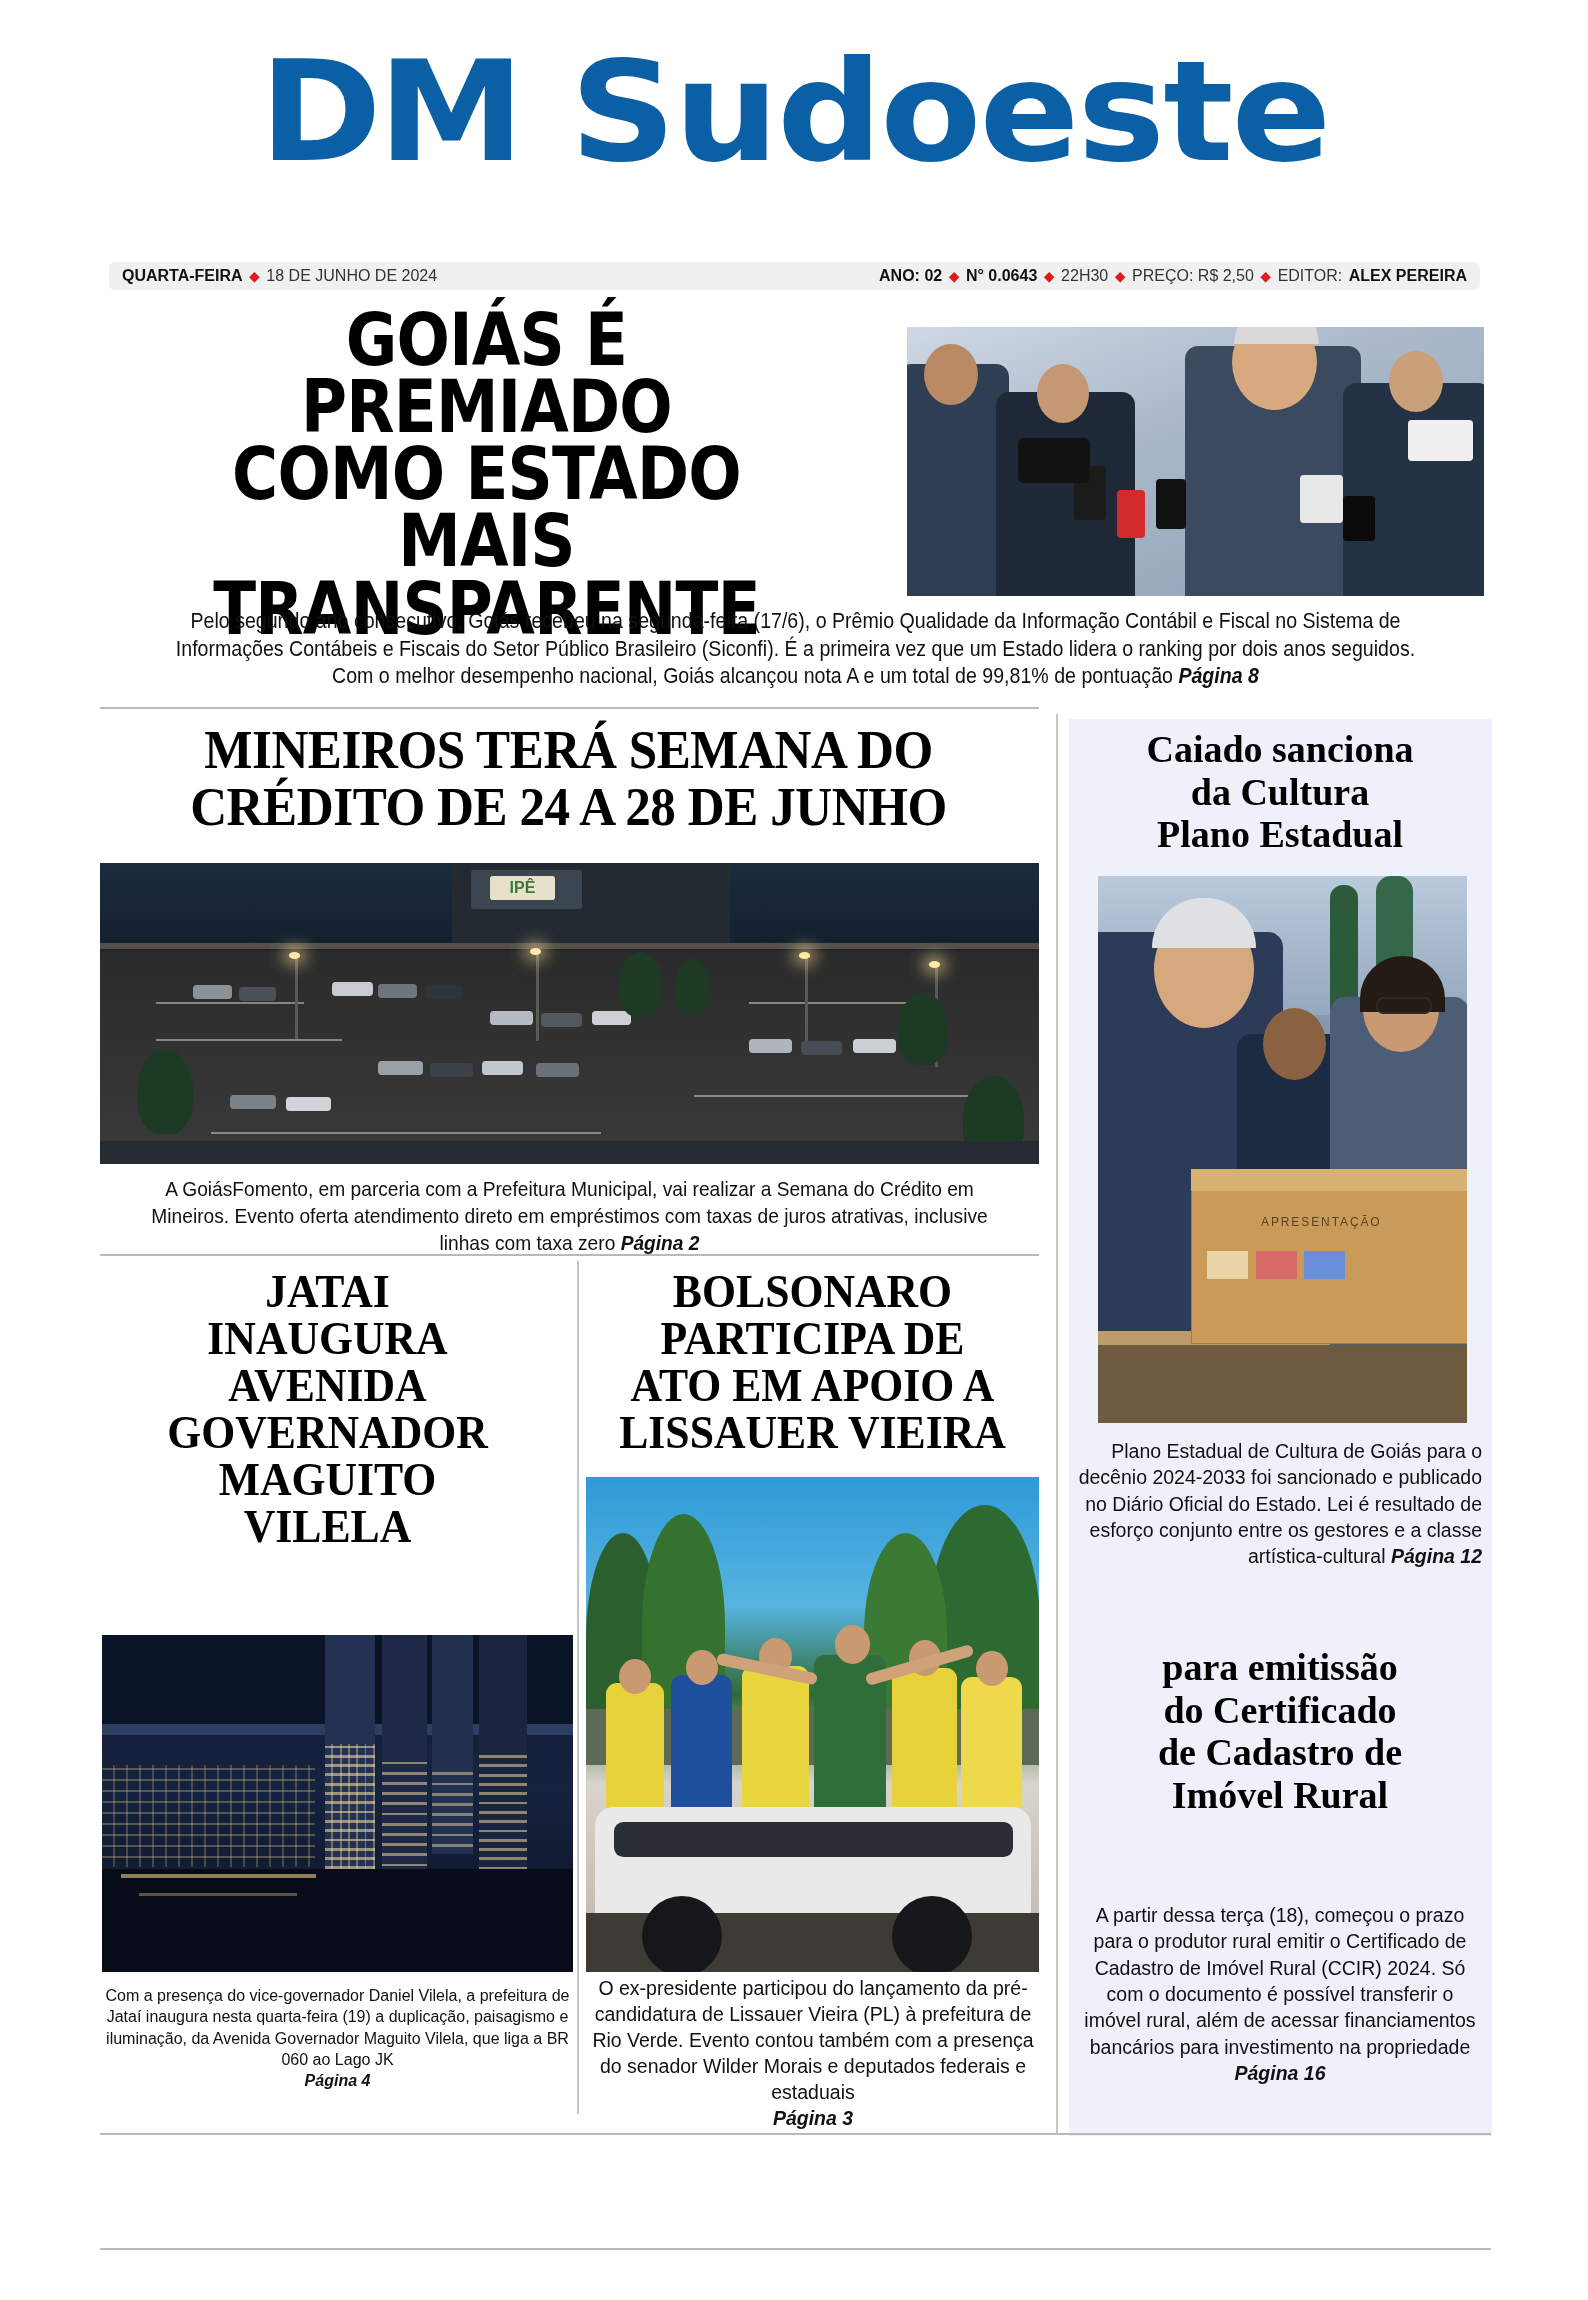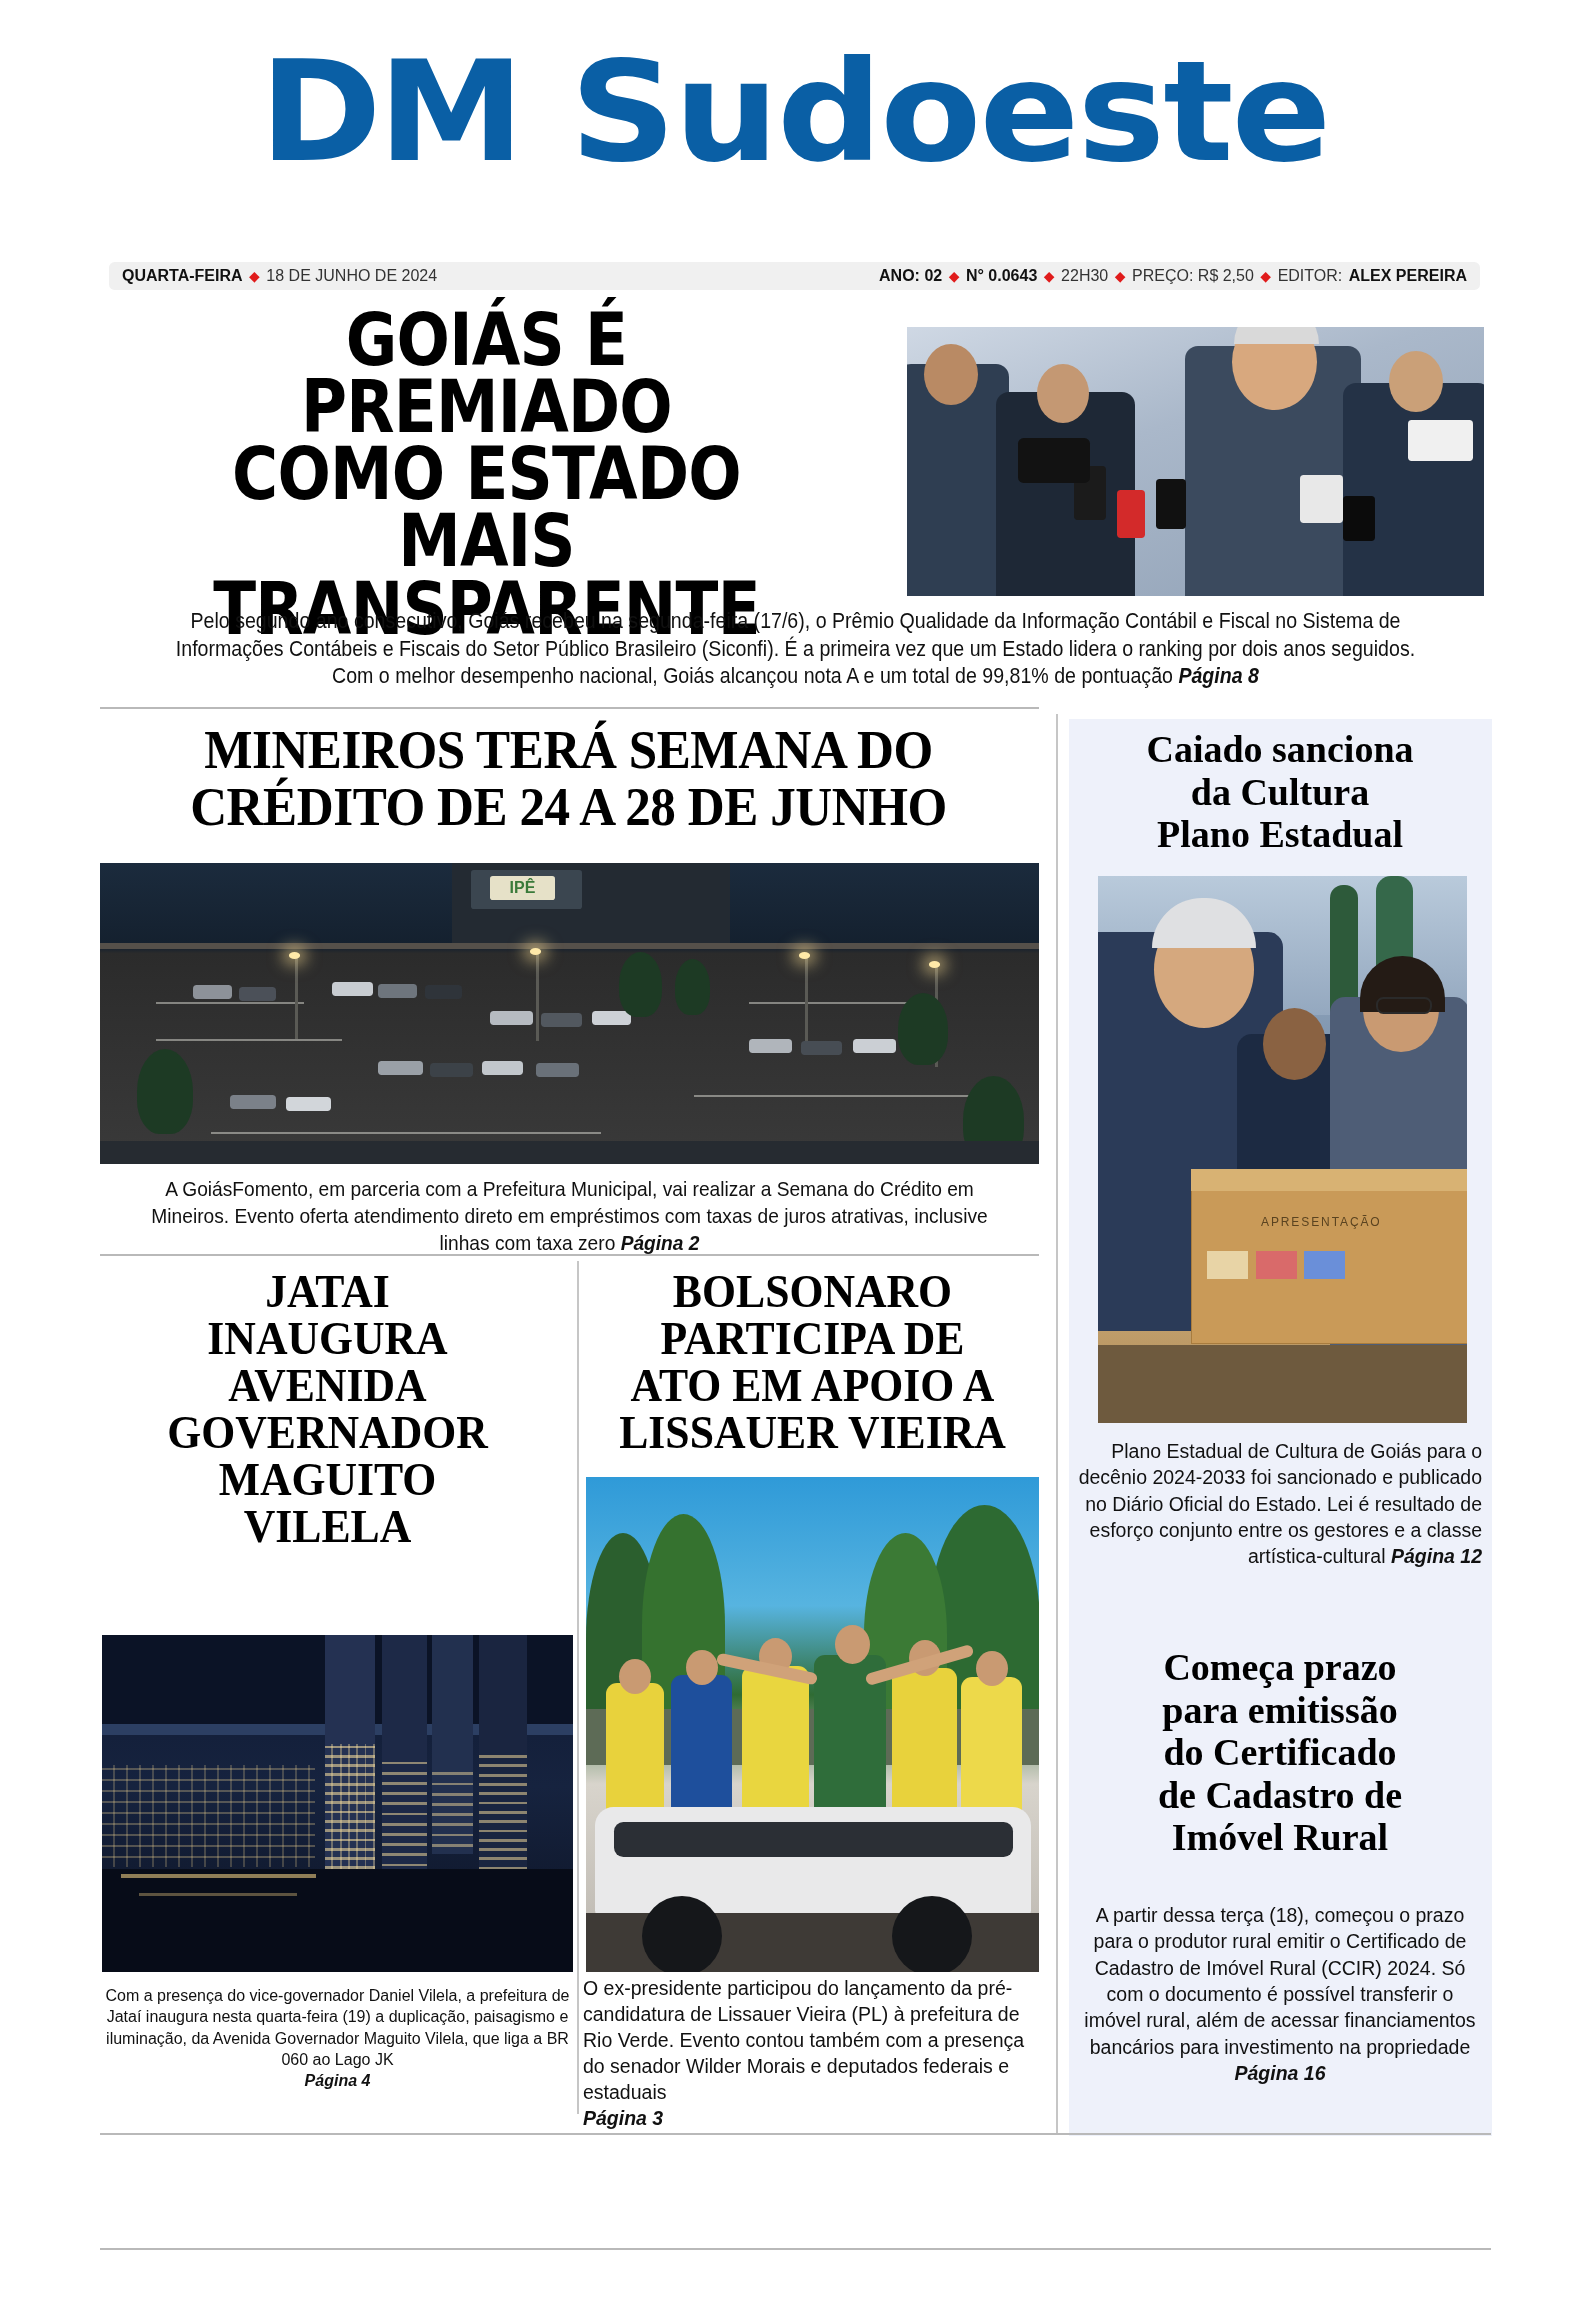--- a/index.html
+++ b/index.html
@@ -355,7 +355,6 @@
   </div>
 
   <div class="sb-head-2">
-    <div>Começa prazo</div>
     <div>para emitissão</div>
     <div>do Certificado</div>
     <div>de Cadastro de</div>

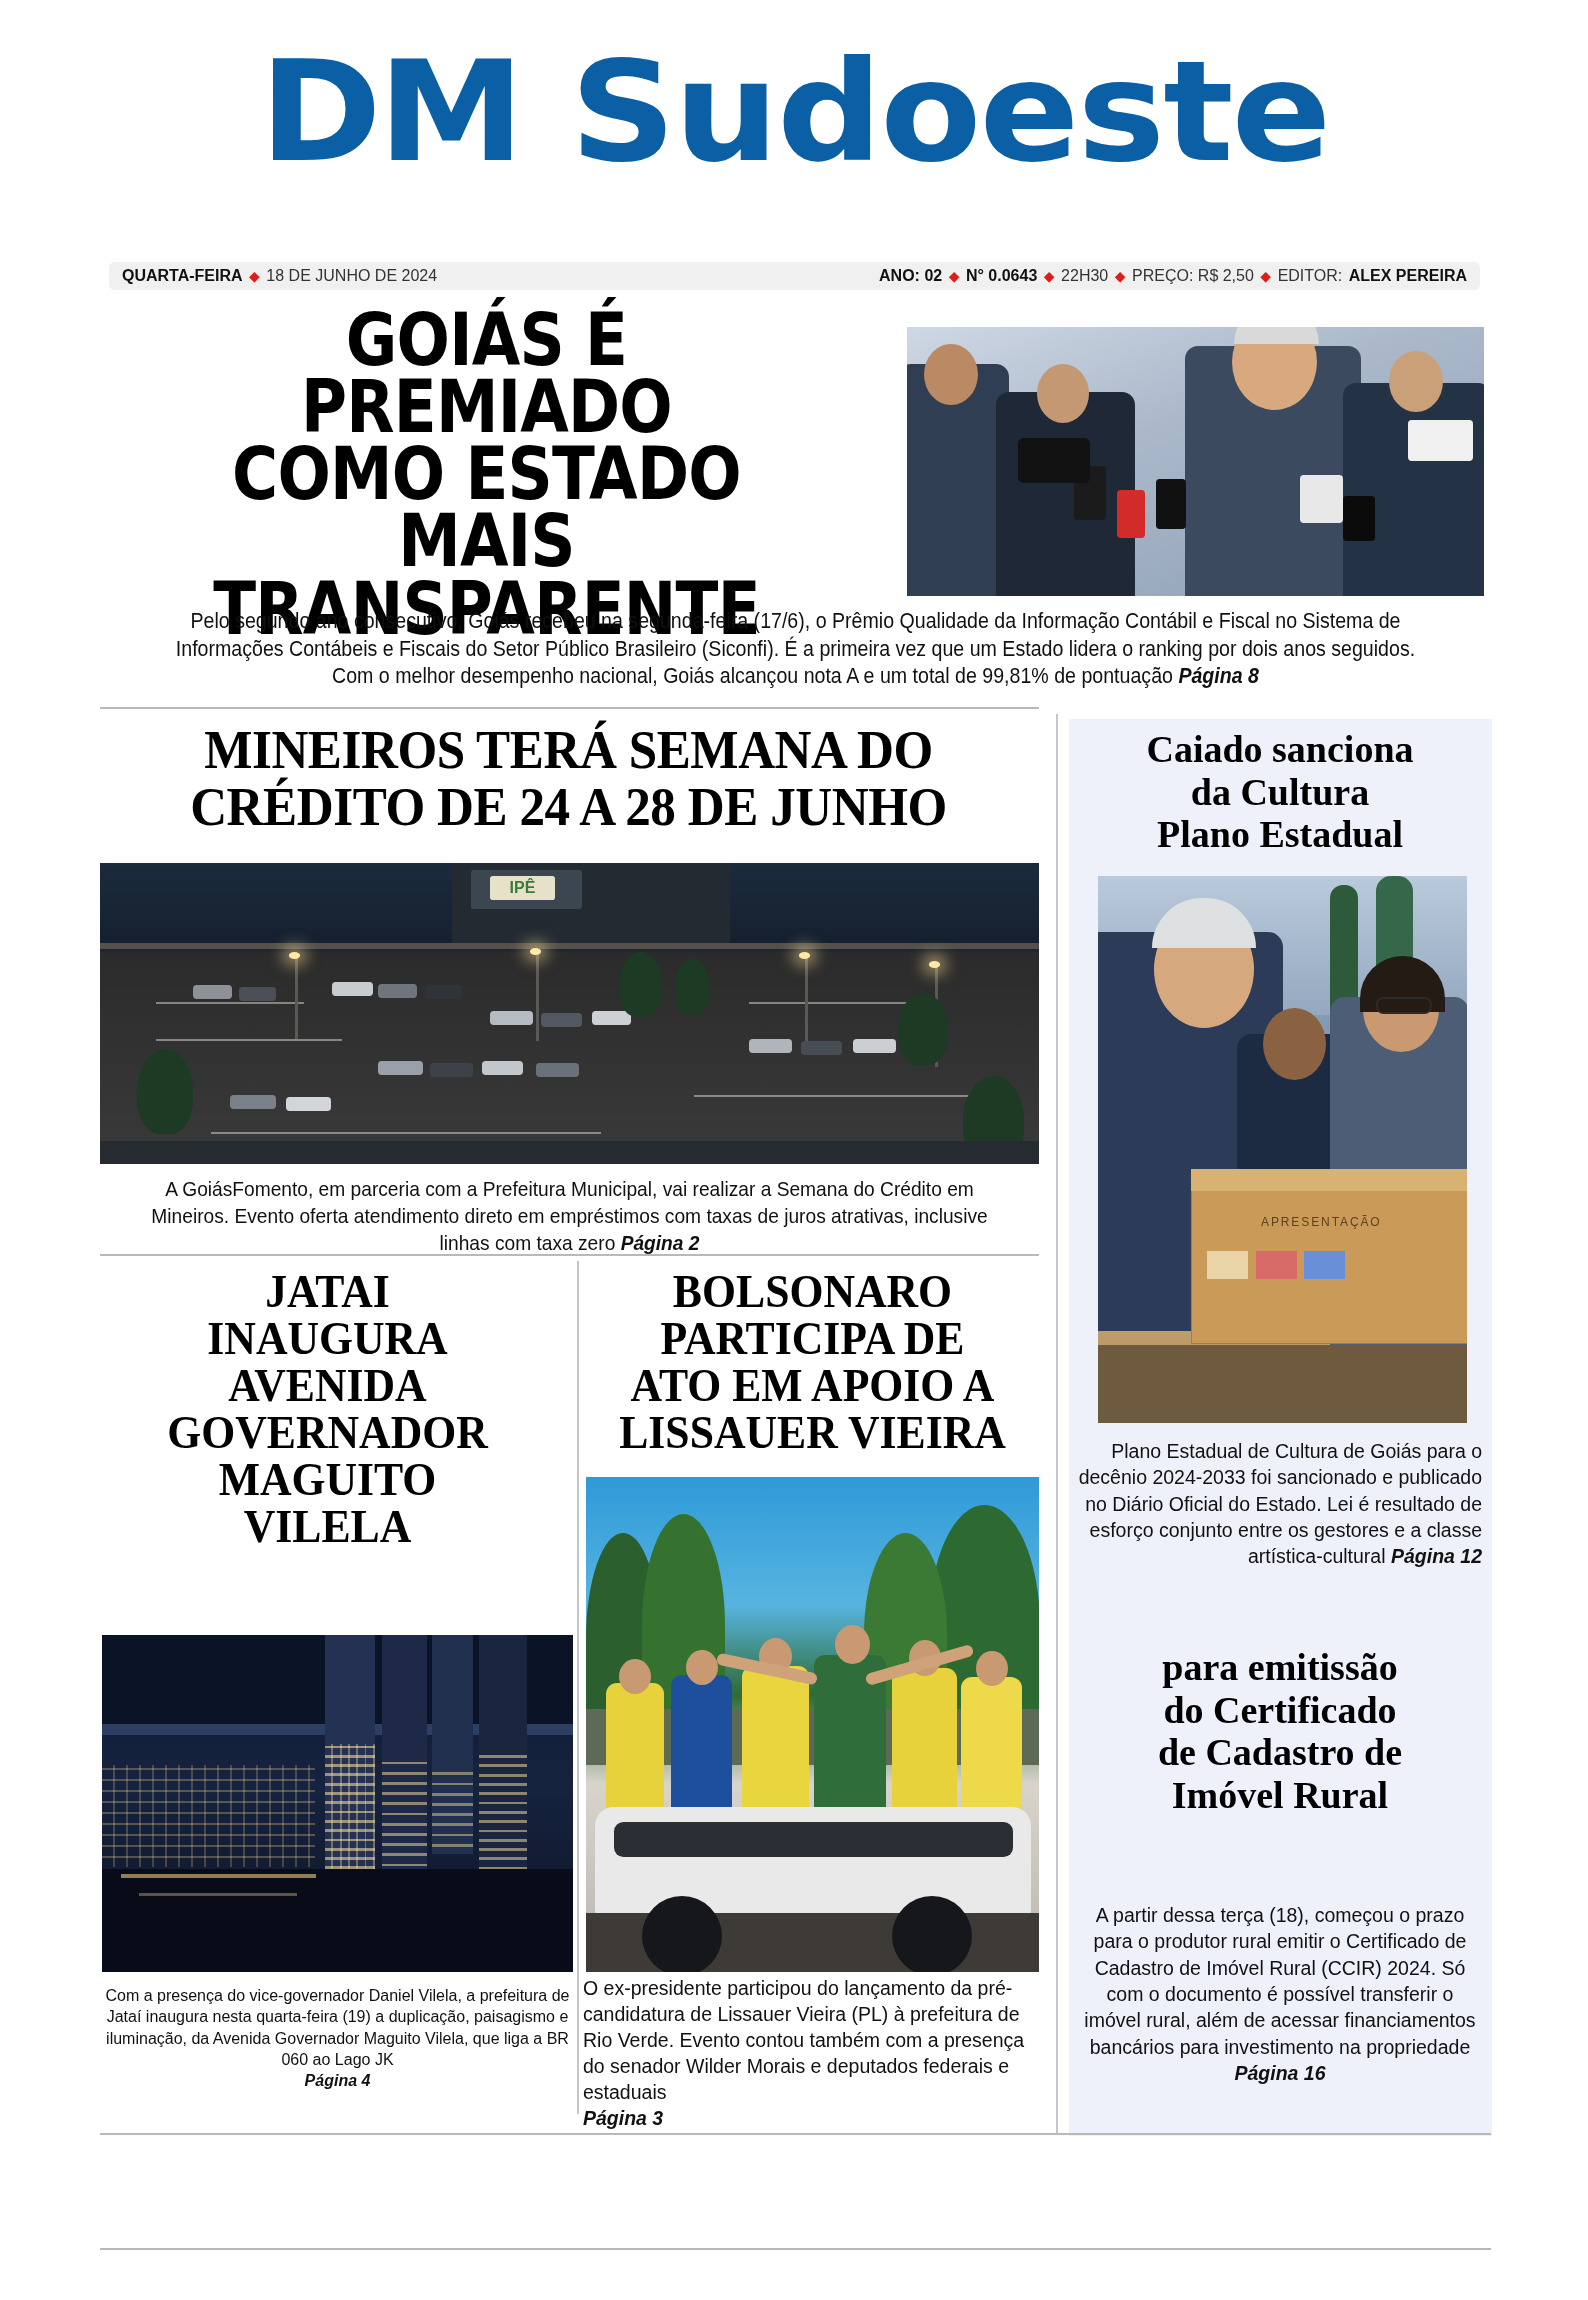--- a/index.html
+++ b/index.html
@@ -59,7 +59,7 @@
     transform:scaleX(0.95);transform-origin:center top;}
   .col-bols-photo{position:absolute;left:586px;top:1477px;width:453px;height:495px;
     overflow:hidden;background:#2e9ad6;}
-  .col-bols-cap{position:absolute;left:583px;top:1976px;width:460px;
+  .col-bols-cap{position:absolute;left:583px;top:1976px;width:460px;text-align:center;
     font-family:"Liberation Sans",sans-serif;font-size:19.5px;line-height:1.33;color:#111;}
   .col-bols-cap .pg{display:block;font-style:italic;font-weight:bold;}
 

